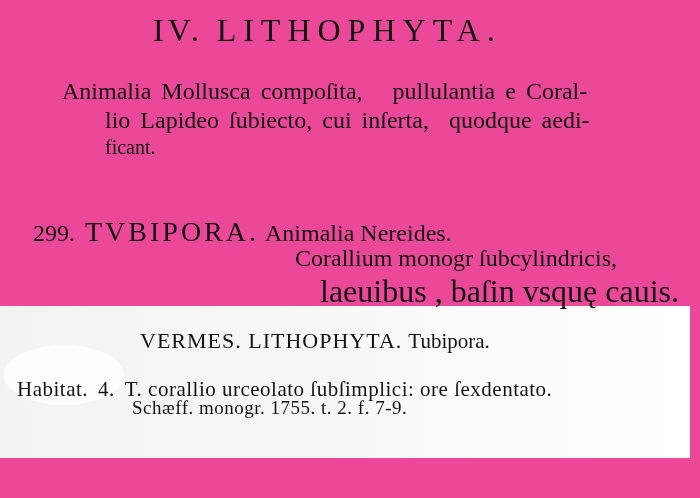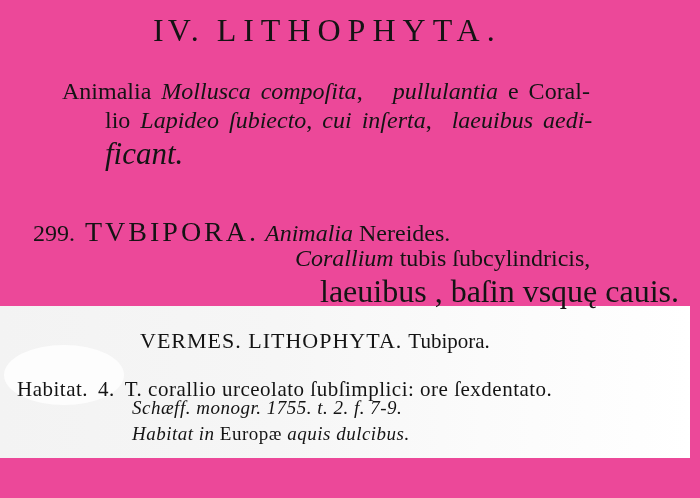--- a/index.html
+++ b/index.html
@@ -44,7 +44,7 @@
       font-family: "Liberation Serif", "DejaVu Serif", serif;
       color: #141414;
     }
-    .it { font-style: italic; }
+    .it { }
 
     
     .title {

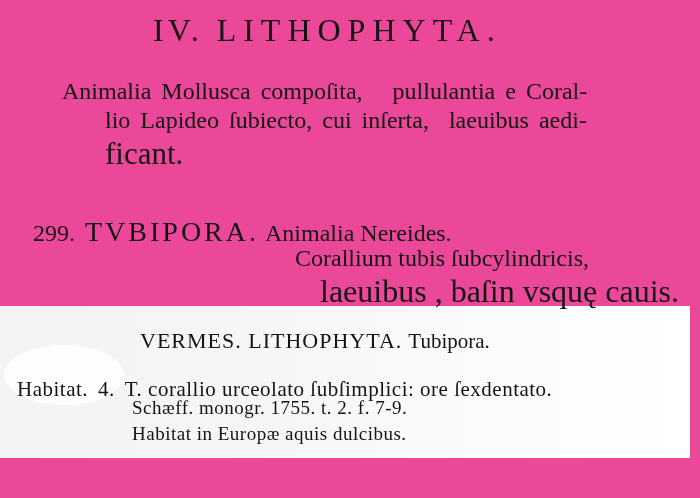--- a/index.html
+++ b/index.html
@@ -92,7 +92,7 @@
     <span>Animalia </span><span class="it">Mollusca compoſita</span><span>, </span>&nbsp;&nbsp;<span class="it">pullulantia</span><span> e Coral-</span>
   </div>
   <div class="line def2">
-    <span>lio </span><span class="it">Lapideo ſubiecto</span><span>, </span><span class="it">cui inſerta</span><span>, </span>&nbsp;<span class="it">laeuibus aedi-</span>
+    <span>lio </span><span class="it">Lapideo ſubiecto</span><span>, </span><span class="it">cui inſerta</span><span>, </span>&nbsp;<span class="it">quodque aedi-</span>
   </div>
   <div class="line def3 it">
     <span>ficant.</span>

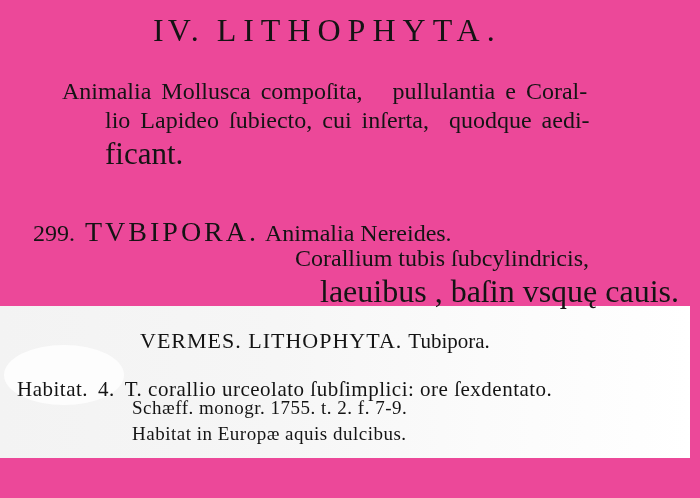--- a/index.html
+++ b/index.html
@@ -58,7 +58,7 @@
     
     .def1 { left: 62px; top: 78px; font-size: 24px; word-spacing: 4px; }
     .def2 { left: 105px; top: 107px; font-size: 24px; word-spacing: 4px; }
-    .def3 { left: 105px; top: 136px; font-size: 31px; }
+    .def3 { left: 105px; top: 136px; font-size: 20px; }
 
     
     .genus1 { left: 33px; top: 216px; font-size: 24px; text-align: right; }

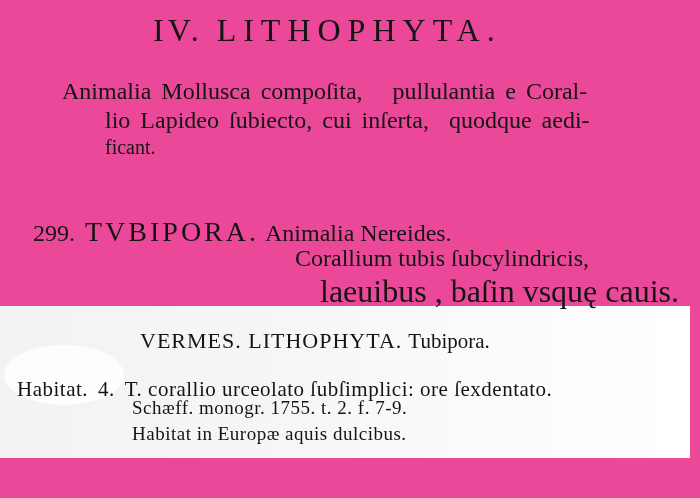--- a/index.html
+++ b/index.html
@@ -102,7 +102,7 @@
     <span class="num">299.</span><span class="gname">TVBIPORA.</span>&nbsp;<span class="it">Animalia</span><span> Nereides.</span>
   </div>
   <div class="line genus2">
-    <span class="it">Corallium</span><span> tubis  ſubcylindricis,</span>
+    <span class="it">Corallium</span><span> monogr  ſubcylindricis,</span>
   </div>
   <div class="line genus3">
     <span>laeuibus ,  baſin vsquę cauis.</span>

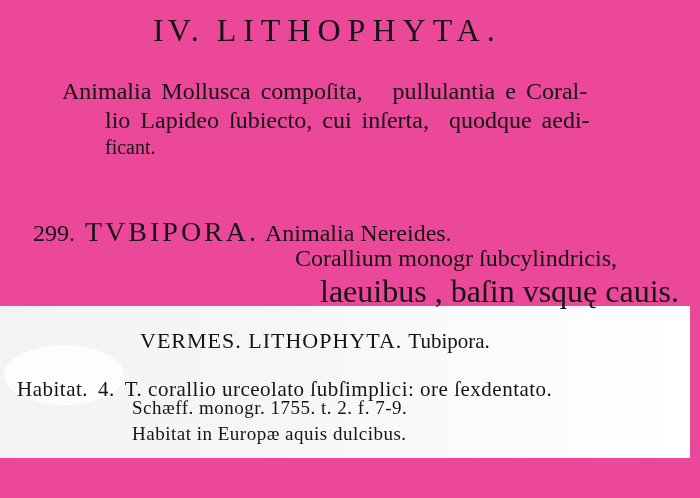--- a/index.html
+++ b/index.html
@@ -118,9 +118,6 @@
   <div class="line sp2 it">
     <span>Schæff. monogr. 1755. t. 2. f. 7-9.</span>
   </div>
-  <div class="line sp3">
-    <span class="it">Habitat in </span><span>Europæ</span><span class="it"> aquis dulcibus.</span>
-  </div>
 </div>
 
 </body></html>

